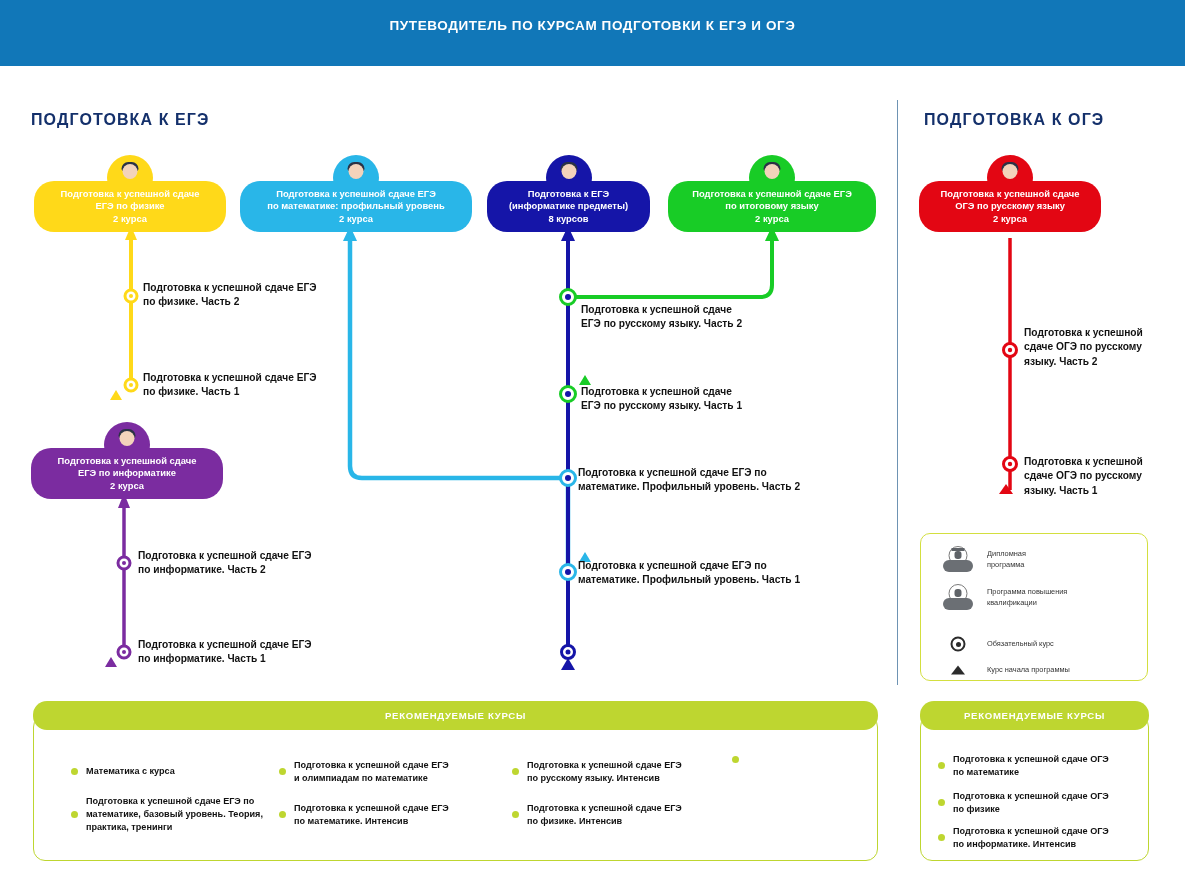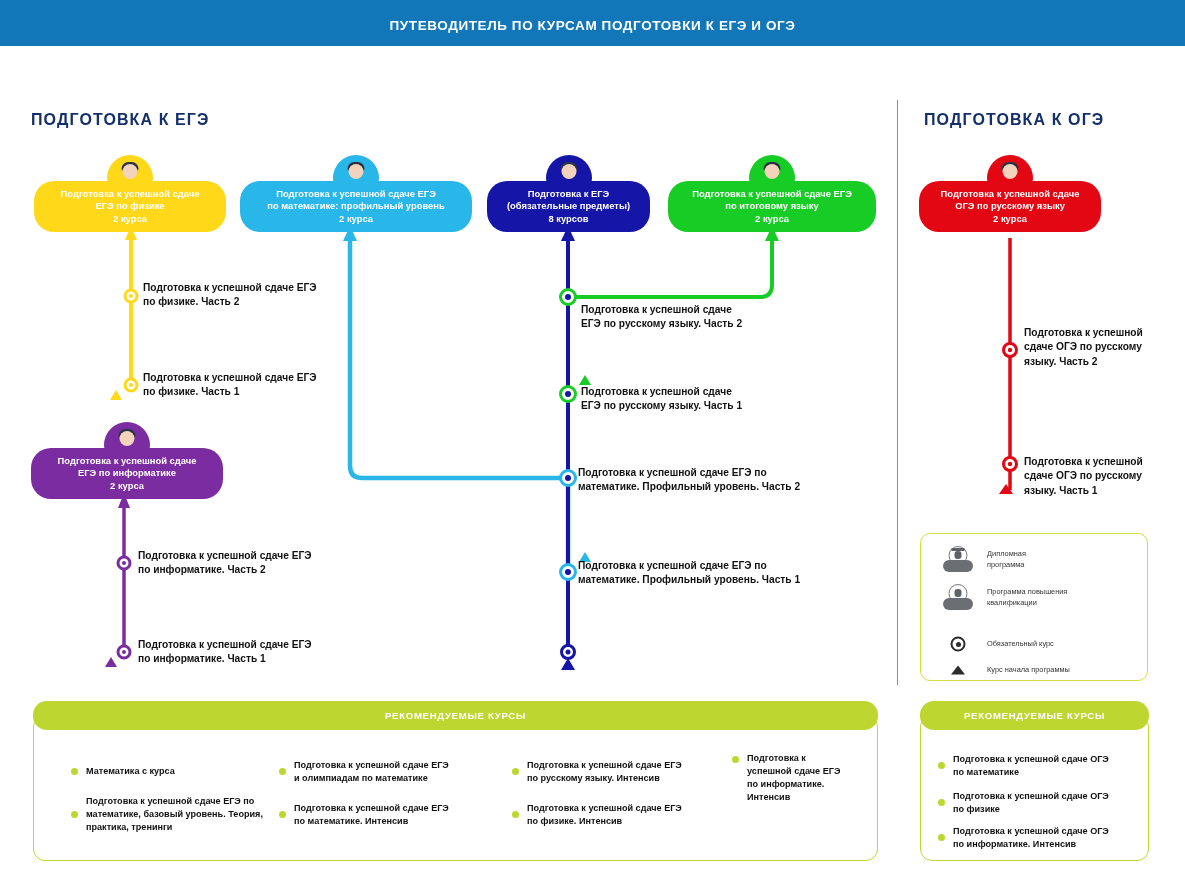--- a/index.html
+++ b/index.html
@@ -14,7 +14,7 @@
 
   
   .header {
-    position:absolute; left:0; top:0; width:1185px; height:46px;
+    position:absolute; left:0; top:0; width:1185px; height:66px;
     background:#1177b8;
   }
   .header-title {

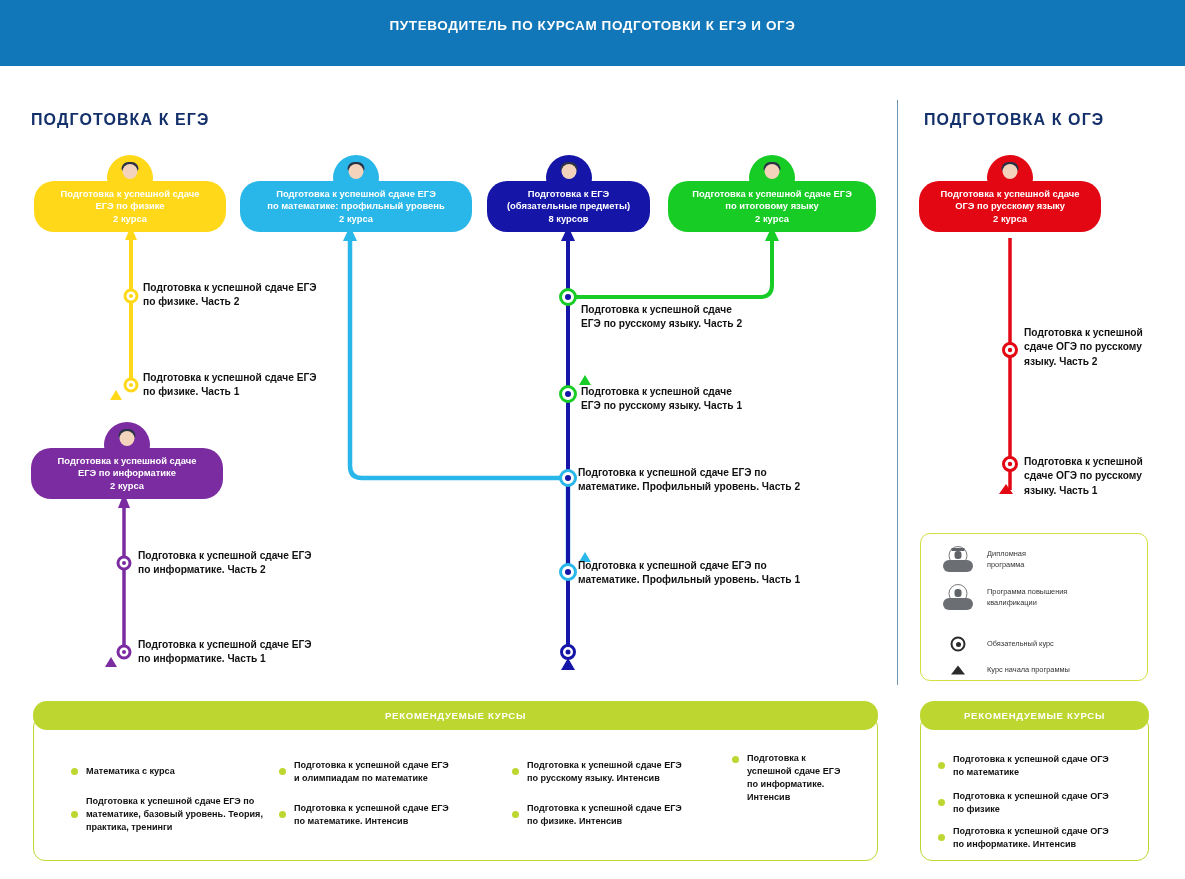--- a/index.html
+++ b/index.html
@@ -267,7 +267,7 @@
     </div>
     <div class="pill" style="background:#1515a8;">
       <div>Подготовка к ЕГЭ</div>
-      <div>(обязательные предметы)</div>
+      <div>(информатике предметы)</div>
       <div>8 курсов</div>
     </div>
   </div>

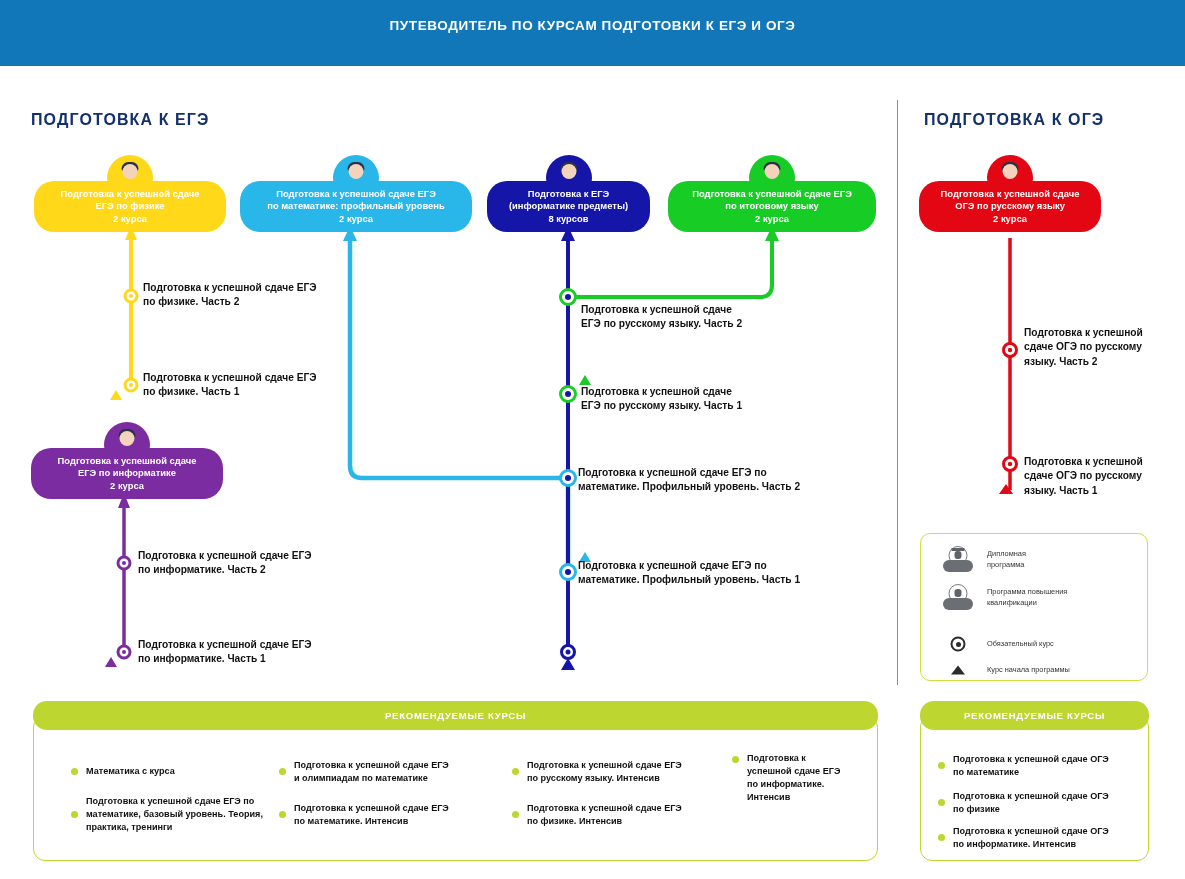--- a/index.html
+++ b/index.html
@@ -434,10 +434,6 @@
 
     <div class="rec-item" style="left:699px; top:51px; width:130px; align-items:flex-start;">
       <div class="rec-dot" style="margin-top:4px;"></div>
-      <div class="rec-text">Подготовка к
-успешной сдаче ЕГЭ
-по информатике.
-Интенсив</div>
     </div>
   </div>
 

